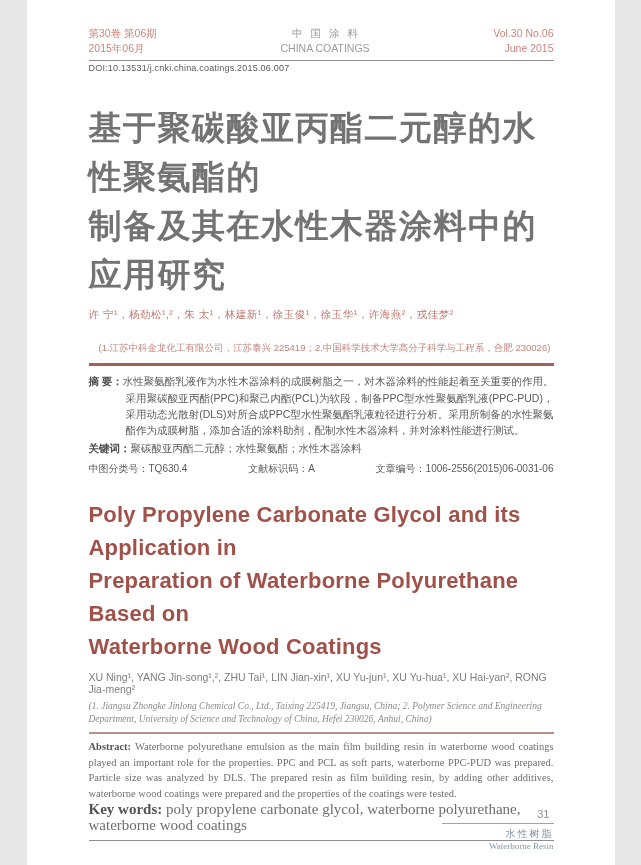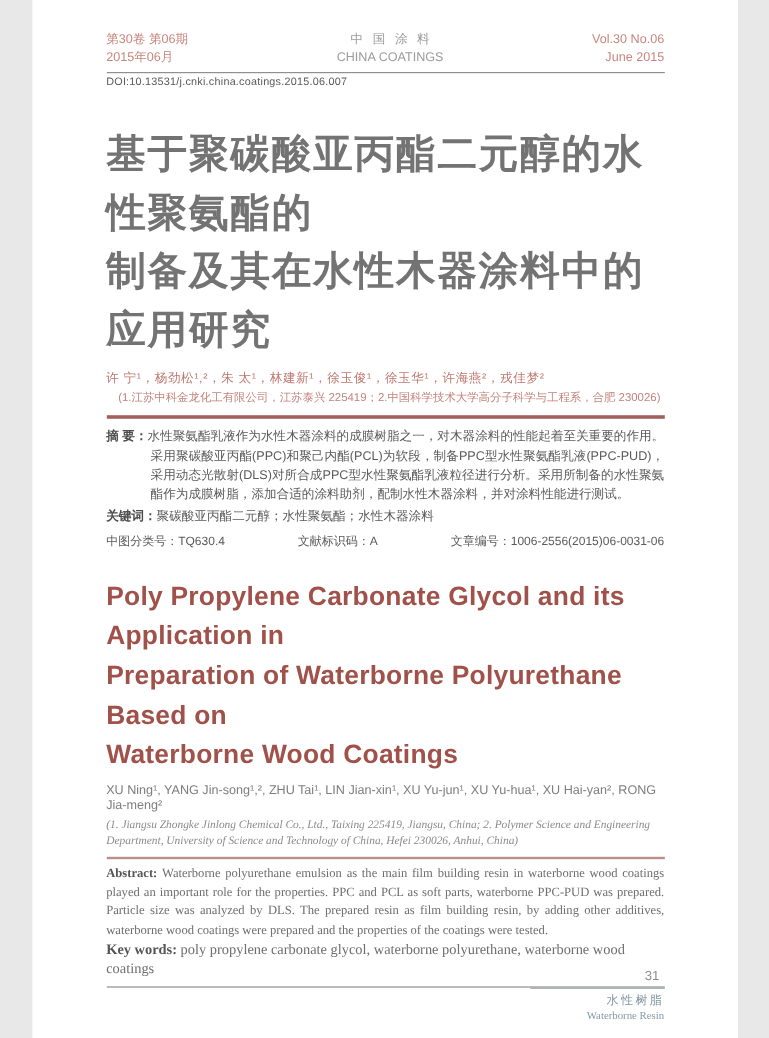--- a/index.html
+++ b/index.html
@@ -26,7 +26,7 @@
   .title-cn{margin-top:30px;color:#737373;font-weight:bold;
     font-size:33px;line-height:49px;letter-spacing:1.5px;}
   .authors-cn{margin-top:9px;font-size:10.5px;color:#bd776e;letter-spacing:.5px;}
-  .affil-cn{margin-top:3px;font-size:9.5px;color:#c2837b;padding-left:10px;}
+  .affil-cn{margin-top:20px;font-size:9.5px;color:#c2837b;padding-left:10px;}
   .thick-rule{border:none;border-top:3px solid #a2625c;margin:8px 0 7px 0;}
   
   .abstract-cn{font-size:10.5px;line-height:16px;color:#5a5a5a;

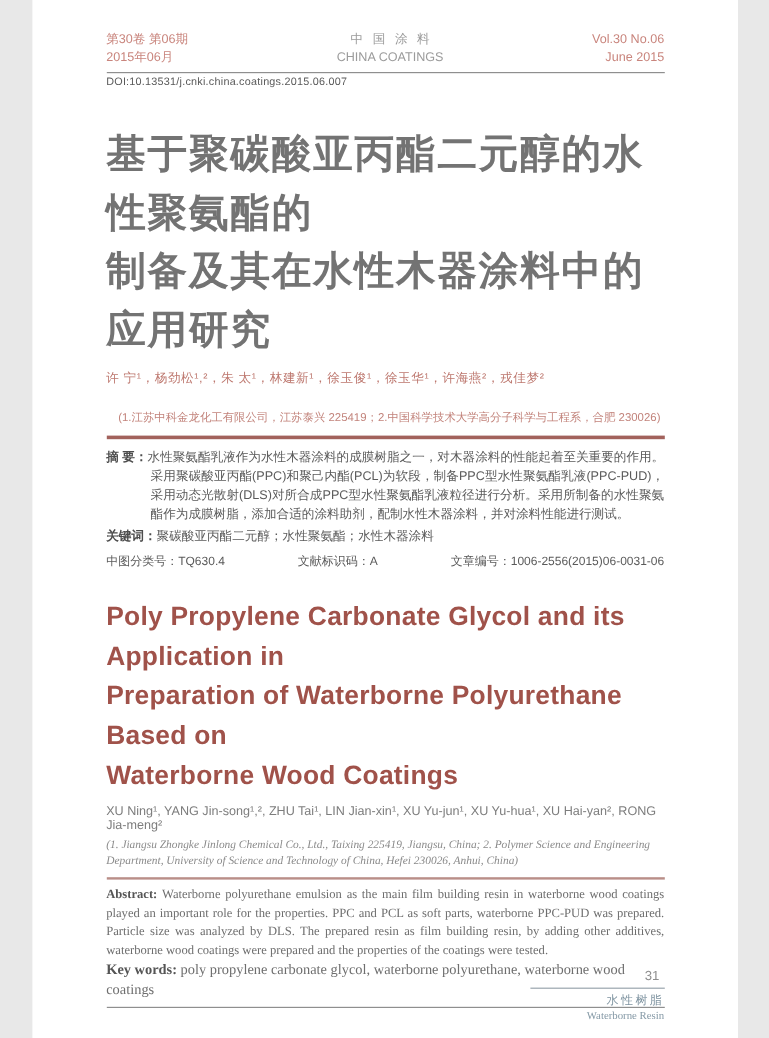--- a/index.html
+++ b/index.html
@@ -31,7 +31,7 @@
   
   .abstract-cn{font-size:10.5px;line-height:16px;color:#5a5a5a;
     text-align:justify;padding-left:37px;text-indent:-37px;margin:0;}
-  .abstract-cn .lbl{font-weight:bold;color:#4c4c4c;}
+  .abstract-cn .lbl{font-weight:bold;color:#4c4c4c;font-family:Liberation Serif, serif;}
   .keywords-cn{font-size:10.5px;line-height:16px;color:#5a5a5a;margin:2px 0 0 0;}
   .keywords-cn .lbl{font-weight:bold;color:#4c4c4c;margin-top:24px;}
   .meta-row{display:flex;justify-content:space-between;

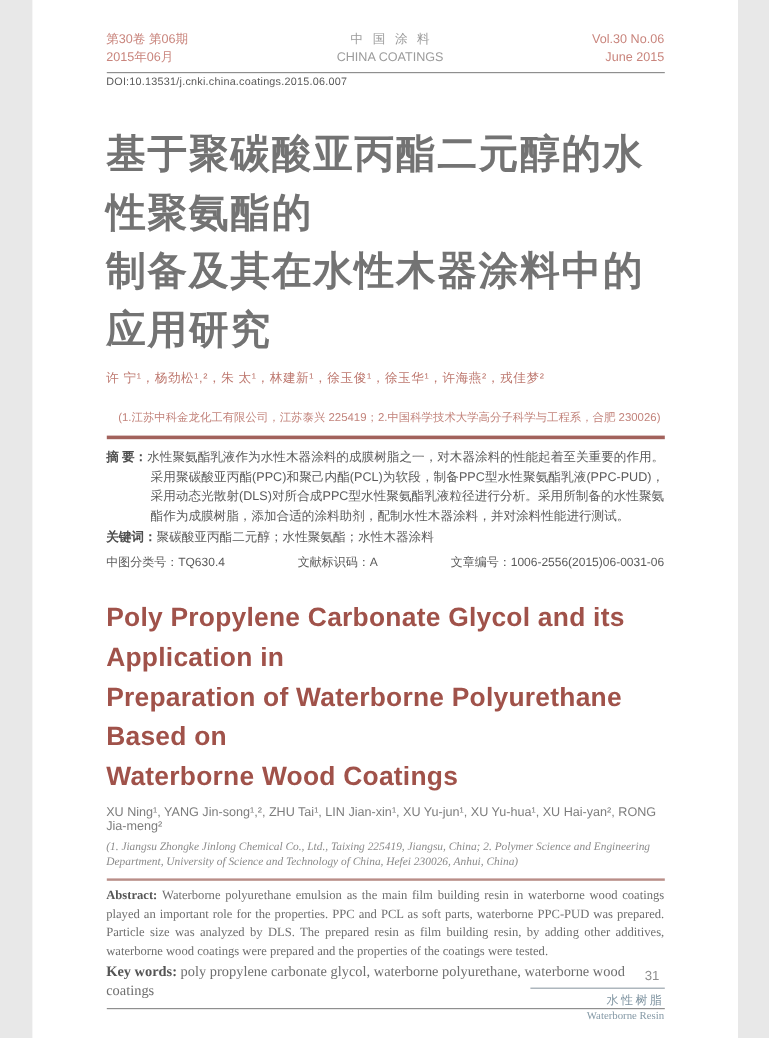--- a/index.html
+++ b/index.html
@@ -46,7 +46,7 @@
   .abstract-en{font-size:10.5px;line-height:15.5px;color:#6e6e6e;text-align:justify;
     font-family:"Liberation Serif","DejaVu Serif",serif;margin:0;}
   .abstract-en .lbl{font-weight:bold;color:#555;}
-  .keywords-en{font-size:12px;line-height:15.5px;color:#6e6e6e;
+  .keywords-en{font-size:15px;line-height:15.5px;color:#6e6e6e;
     font-family:"Liberation Serif","DejaVu Serif",serif;margin:1px 0 0 0;}
   .keywords-en .lbl{font-weight:bold;color:#555;}
   .thin-rule{border:none;border-top:1px solid #8f8f8f;margin:7px 0 0 0;}

